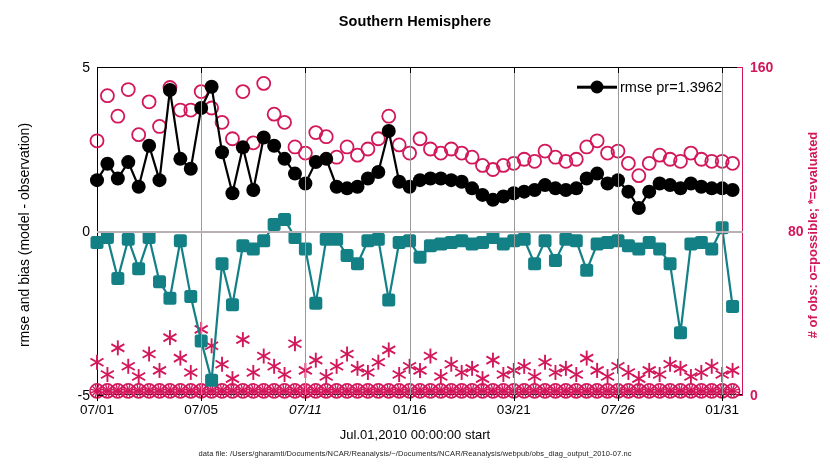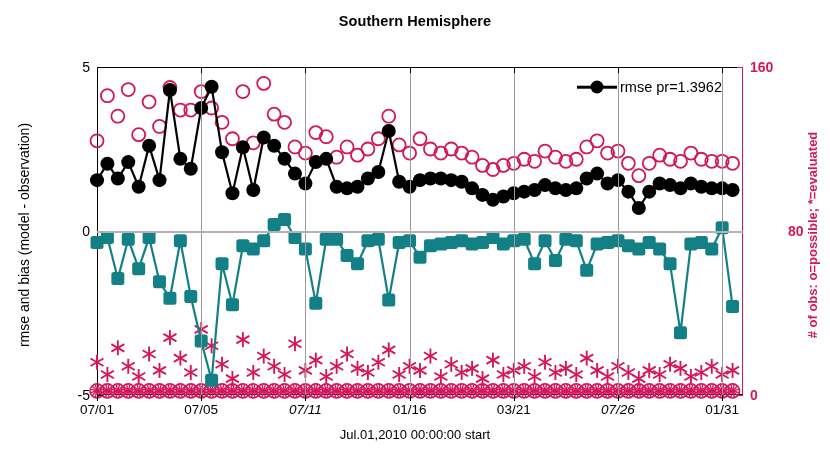--- a/index.html
+++ b/index.html
@@ -84,6 +84,7 @@
   <div class="ylabel">rmse and bias (model - observation)</div>
   <div class="ylabel2"># of obs: o=possible; *=evaluated</div>
   <div class="xlabel">Jul.01,2010 00:00:00 start</div>
+  <div class="footer">data file: /Users/gharamti/Documents/NCAR/Reanalysis/~/Documents/NCAR/Reanalysis/webpub/obs_diag_output_2010-07.nc</div>
 
   <div class="plot" id="plot">
     <div class="frame-top"></div>

